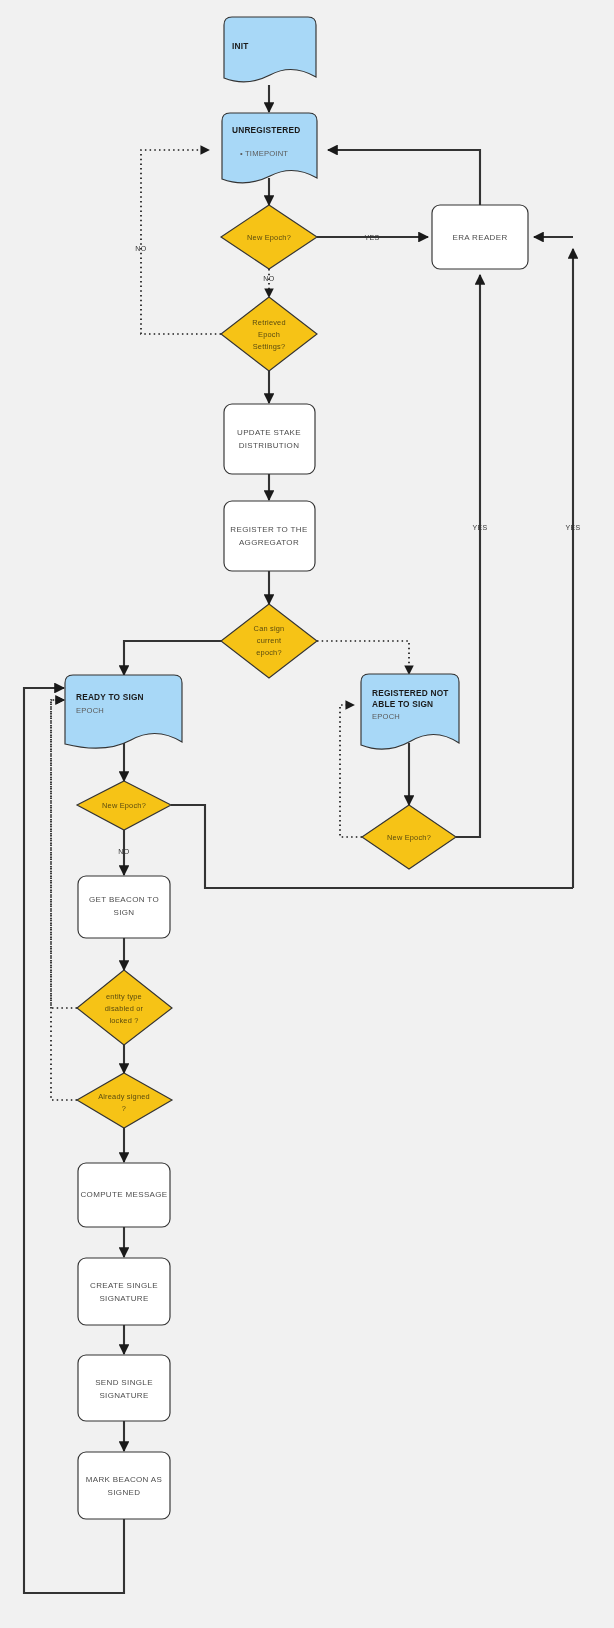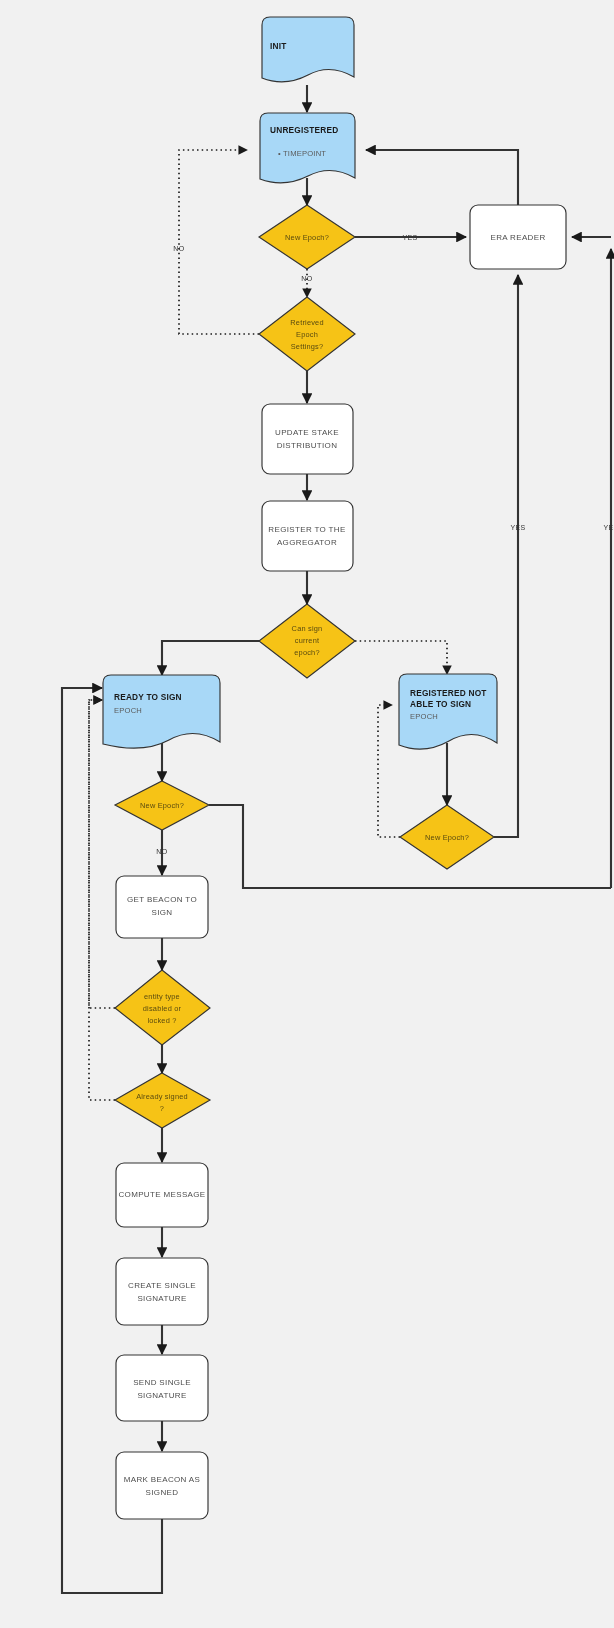--- a/index.html
+++ b/index.html
@@ -9,7 +9,7 @@
     font-family:"Liberation Sans", sans-serif;
     overflow:hidden;
   }
-  #stage{position:relative;width:556px;height:1628px;margin-left:38px;}
+  #stage{position:relative;width:556px;height:1628px;}
   svg{display:block;}
   .node-label{
     font-family:"Liberation Sans", sans-serif;

